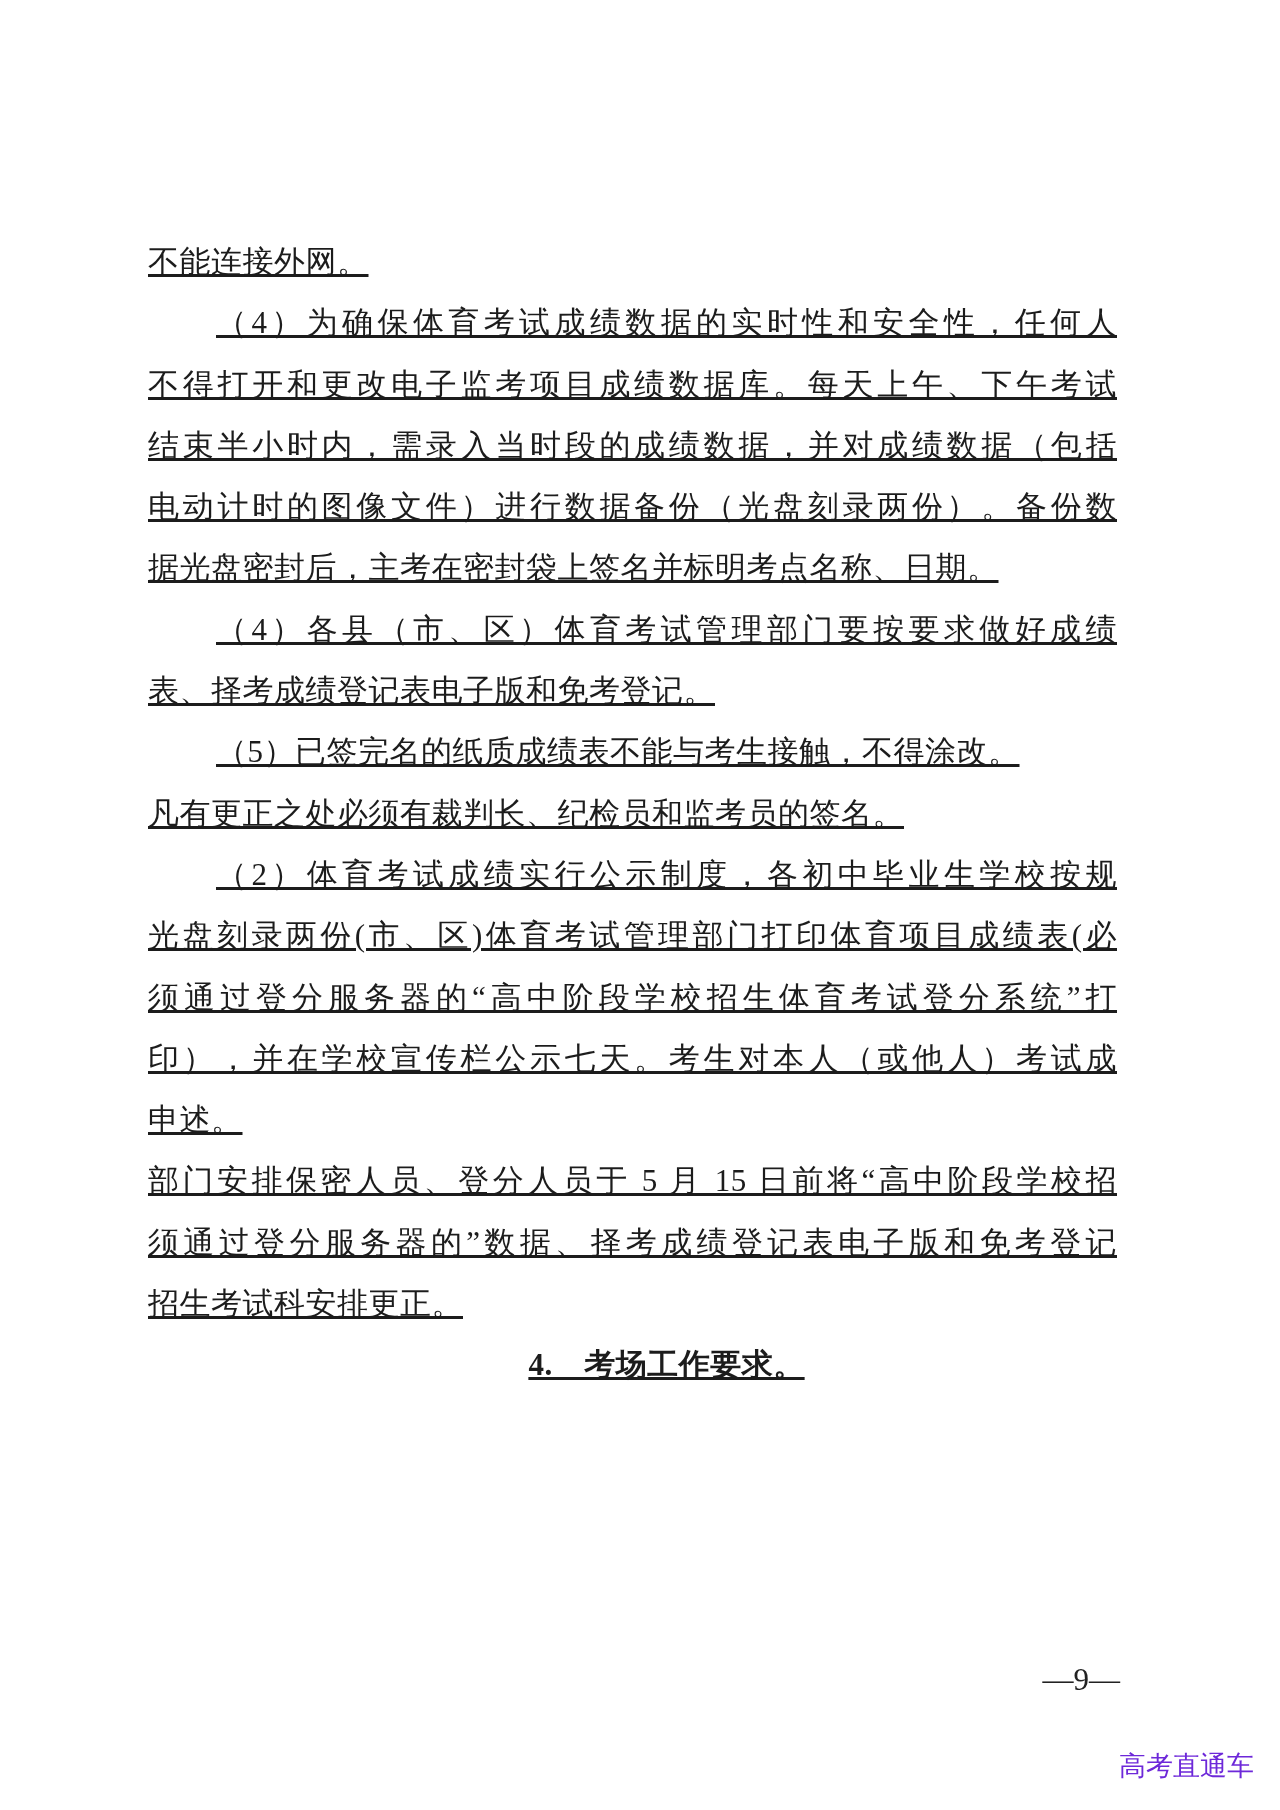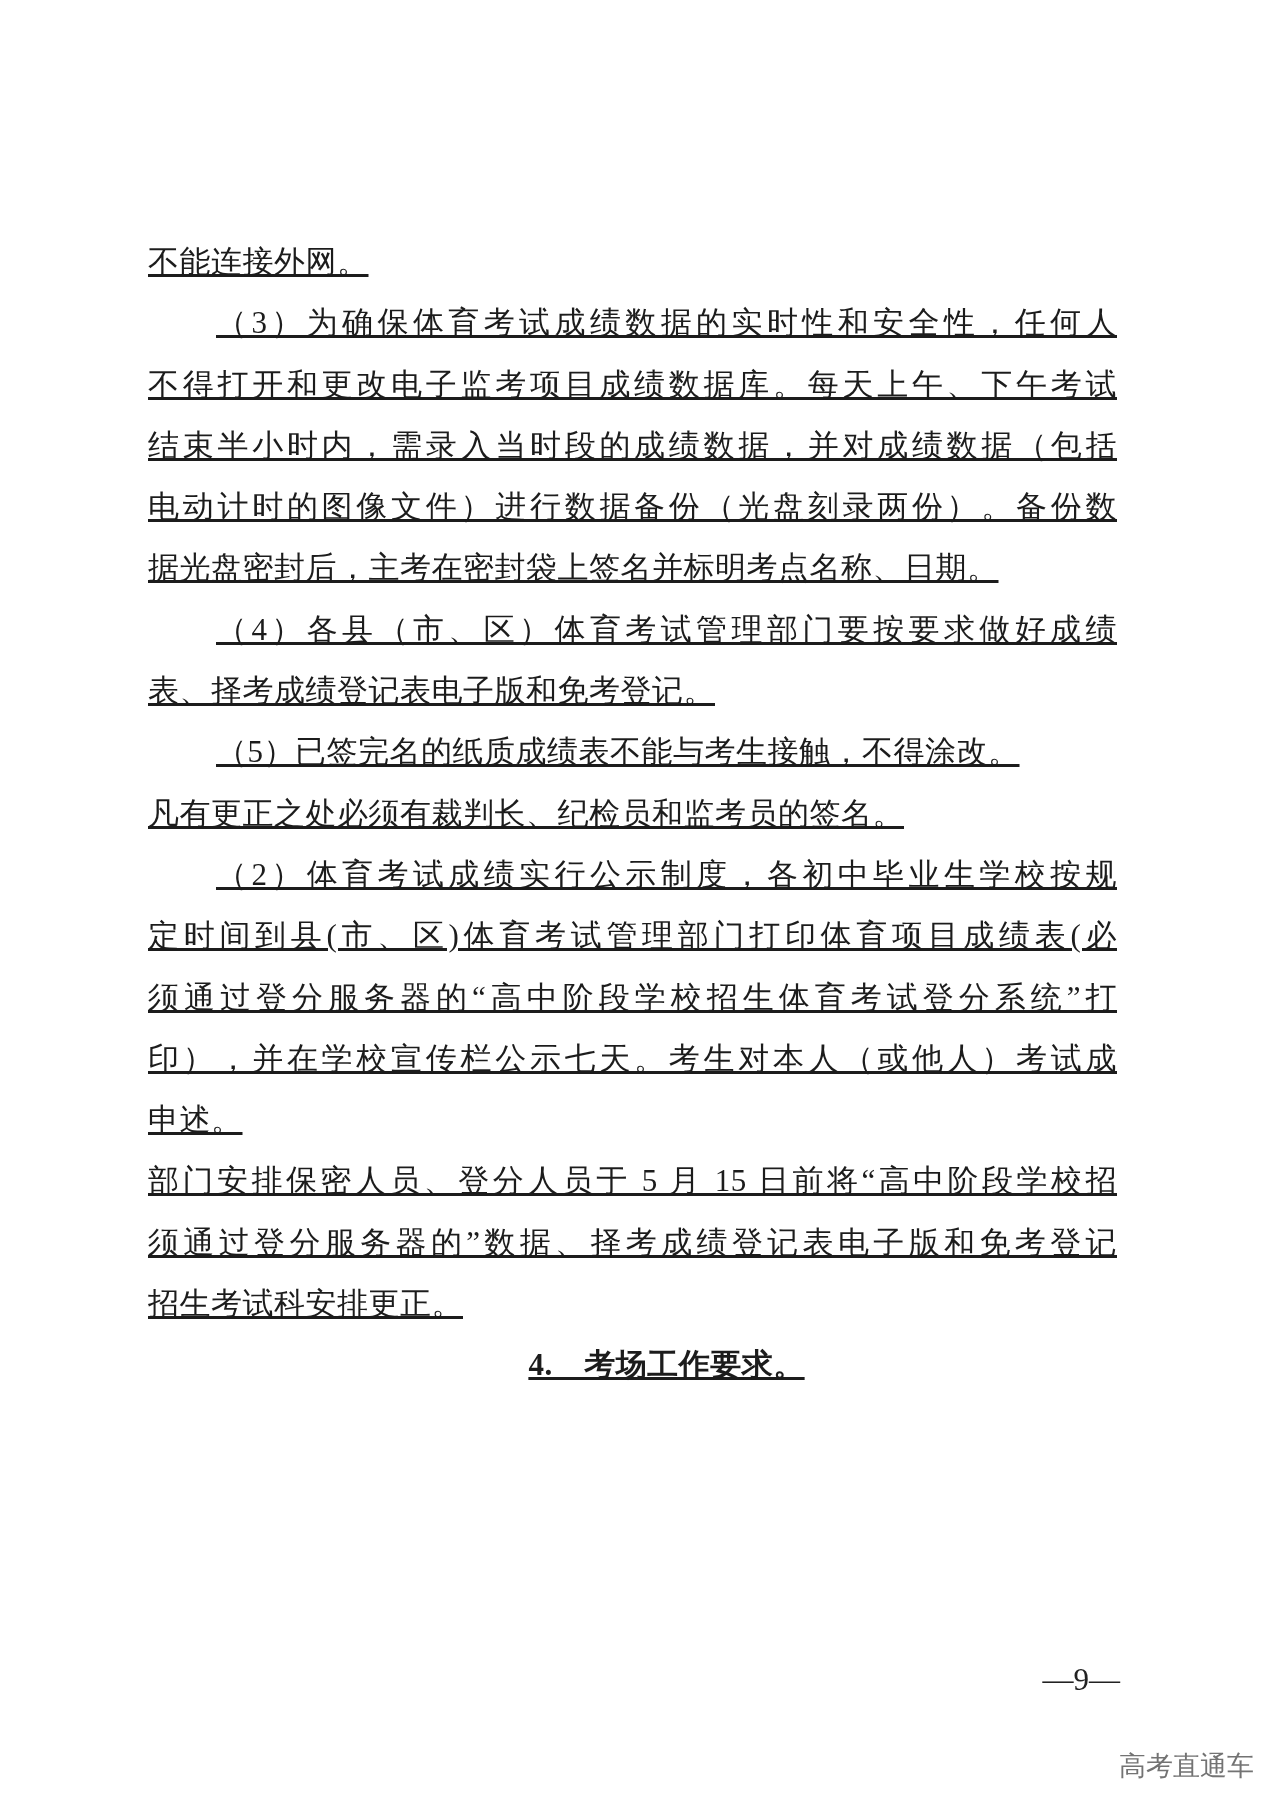--- a/index.html
+++ b/index.html
@@ -68,7 +68,7 @@
 
   <div class="doc-body">
     <div class="line">不能连接外网。</div>
-    <div class="line fill indent">（3）为确保体育考试成绩数据的实时性和安全性，任何人</div>
+    <div class="line fill indent">（4）为确保体育考试成绩数据的实时性和安全性，任何人</div>
     <div class="line fill">不得打开和更改电子监考项目成绩数据库。每天上午、下午考试</div>
     <div class="line fill">结束半小时内，需录入当时段的成绩数据，并对成绩数据（包括</div>
     <div class="line fill">电动计时的图像文件）进行数据备份（光盘刻录两份）。备份数</div>

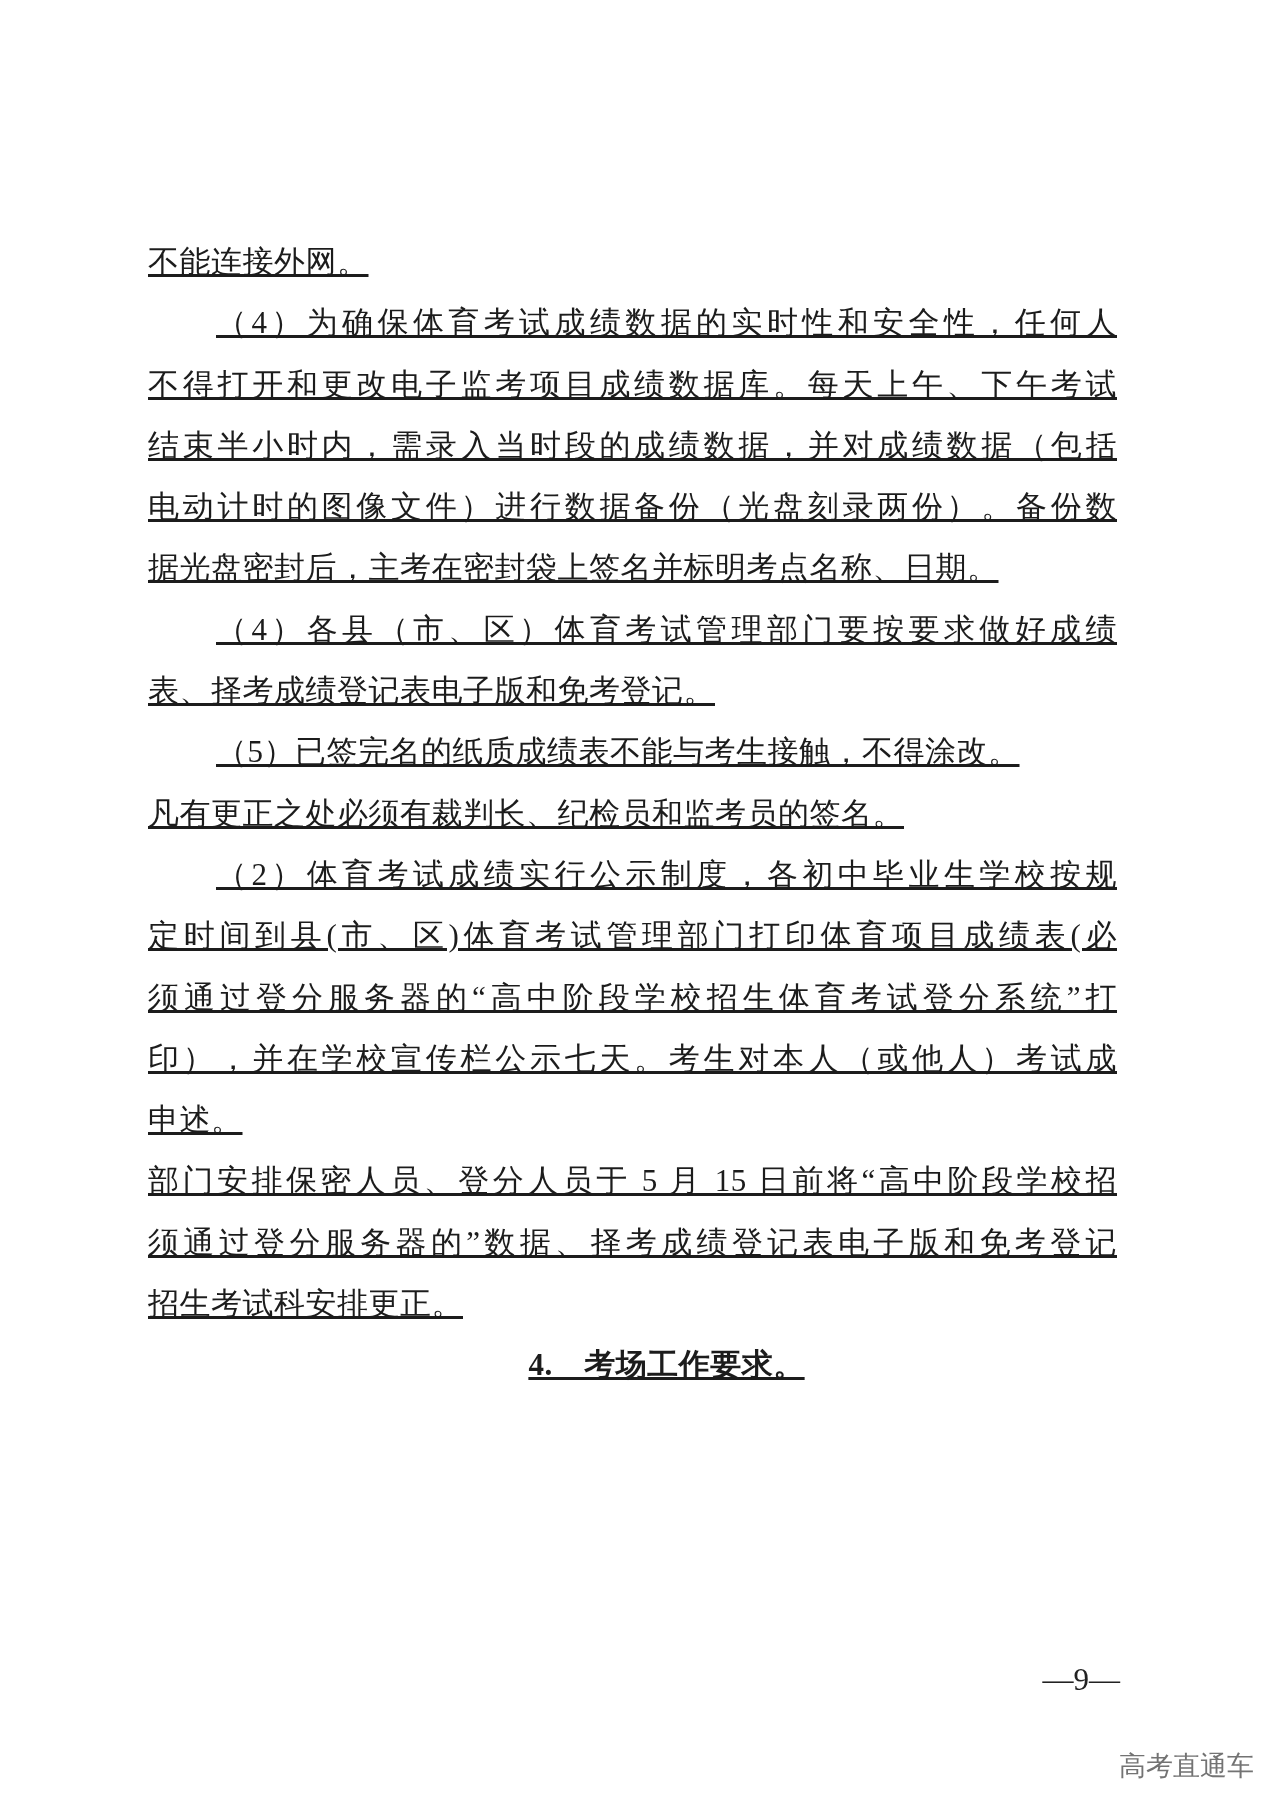--- a/index.html
+++ b/index.html
@@ -78,7 +78,7 @@
     <div class="line indent">（5）已签完名的纸质成绩表不能与考生接触，不得涂改。</div>
     <div class="line">凡有更正之处必须有裁判长、纪检员和监考员的签名。</div>
     <div class="line fill indent">（2）体育考试成绩实行公示制度，各初中毕业生学校按规</div>
-    <div class="line fill">定时间到县(市、区)体育考试管理部门打印体育项目成绩表(必</div>
+    <div class="line fill">光盘刻录两份(市、区)体育考试管理部门打印体育项目成绩表(必</div>
     <div class="line fill">须通过登分服务器的“高中阶段学校招生体育考试登分系统”打</div>
     <div class="line fill">印），并在学校宣传栏公示七天。考生对本人（或他人）考试成</div>
     <div class="line">申述。</div>

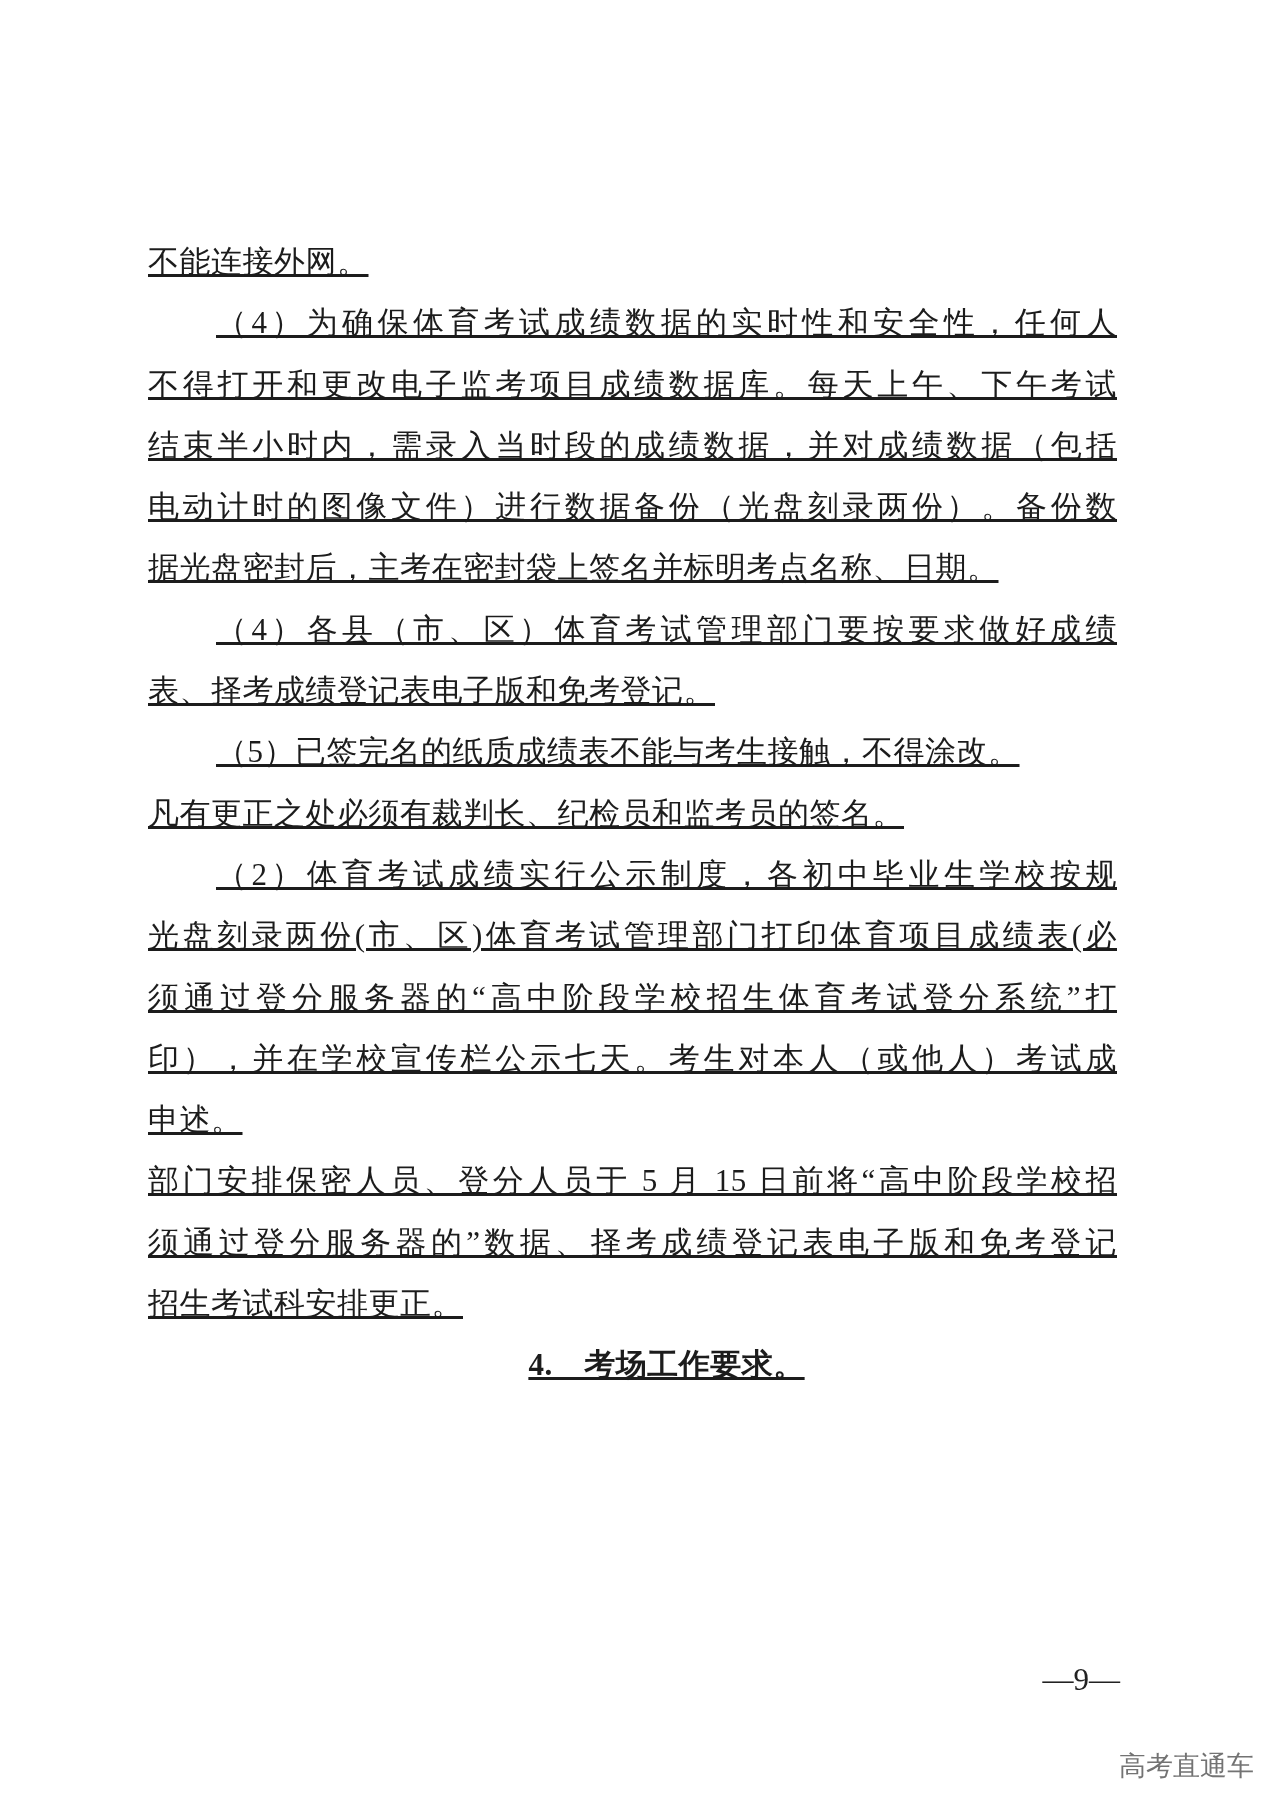--- a/index.html
+++ b/index.html
@@ -57,7 +57,7 @@
     right: 26px;
     font-size: 27px;
     line-height: 32px;
-    color: #737373;
+    color: #6d28d9;
     font-family: "Liberation Sans", "DejaVu Sans", sans-serif;
   }
 </style>

